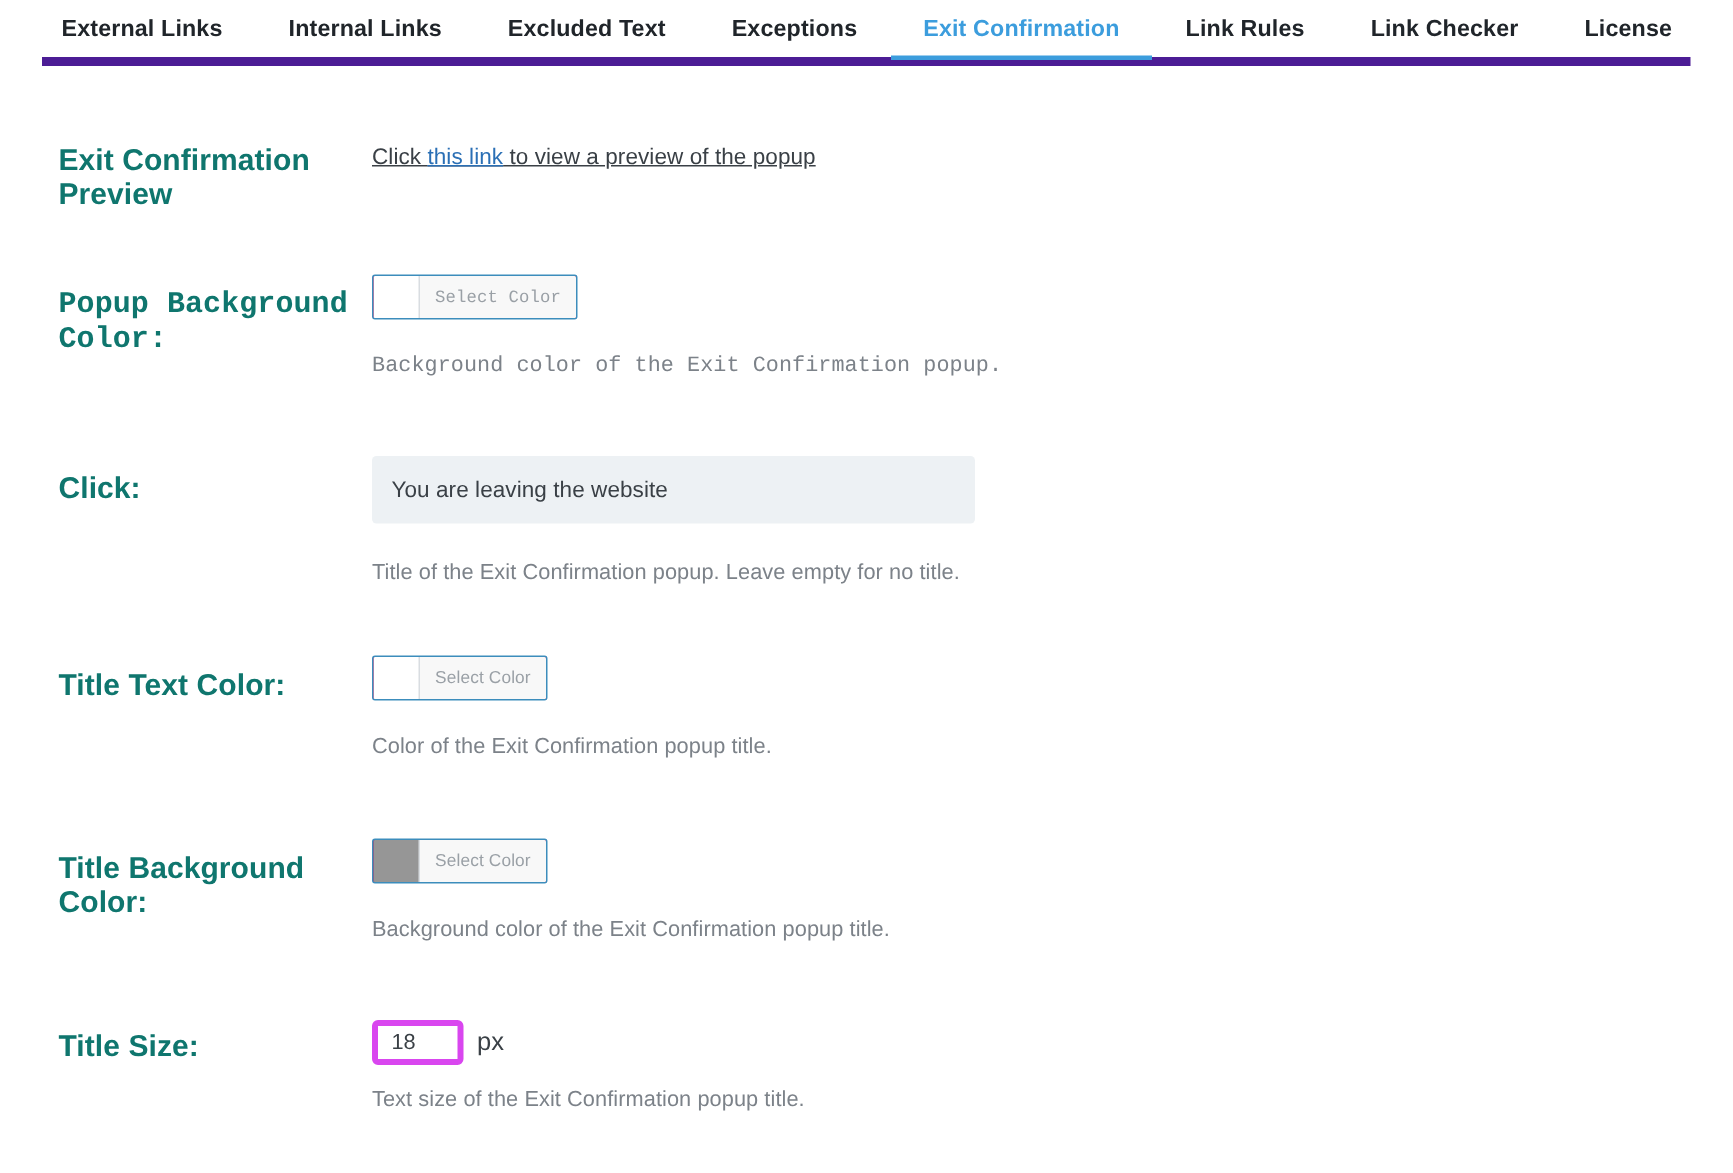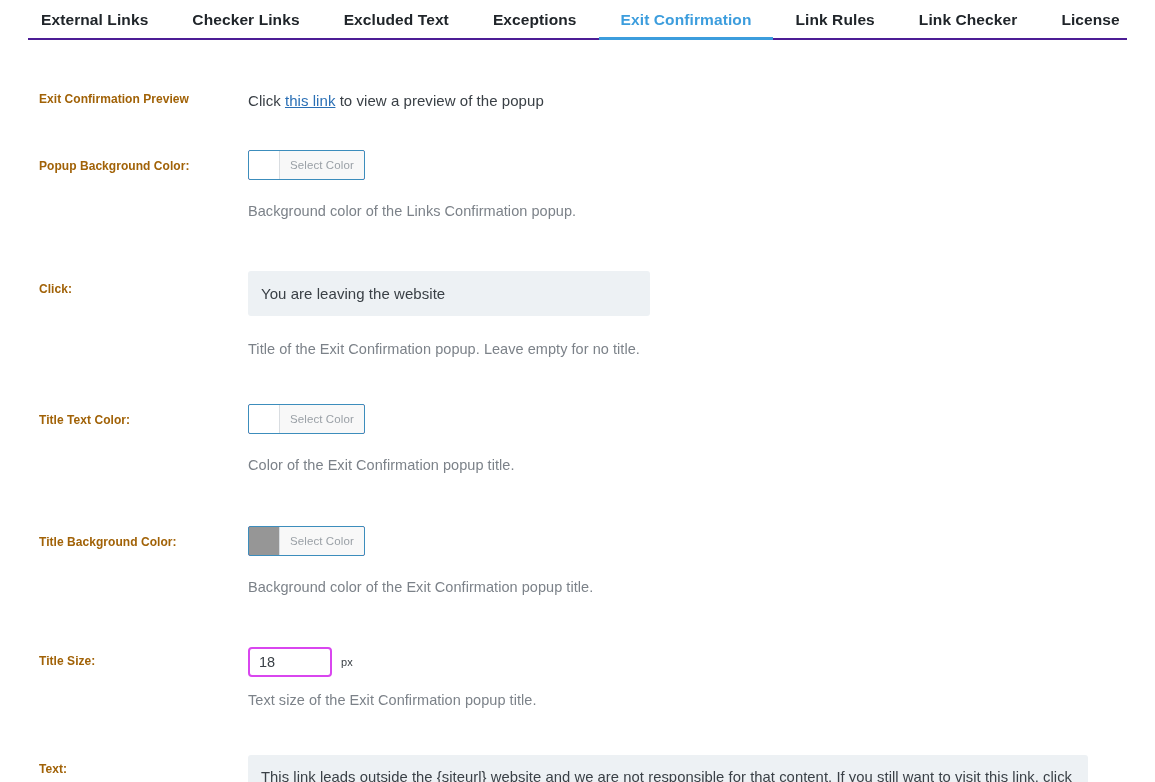--- a/index.html
+++ b/index.html
@@ -23,7 +23,7 @@
     margin: 0 28px 0 28px;
     padding-top: 38px;
     height: 34px;
-    border-bottom: 2px solid #4c1d95;
+    border-bottom: 6px solid #4c1d95;
     display: flex;
     align-items: flex-end;
     gap: 0;

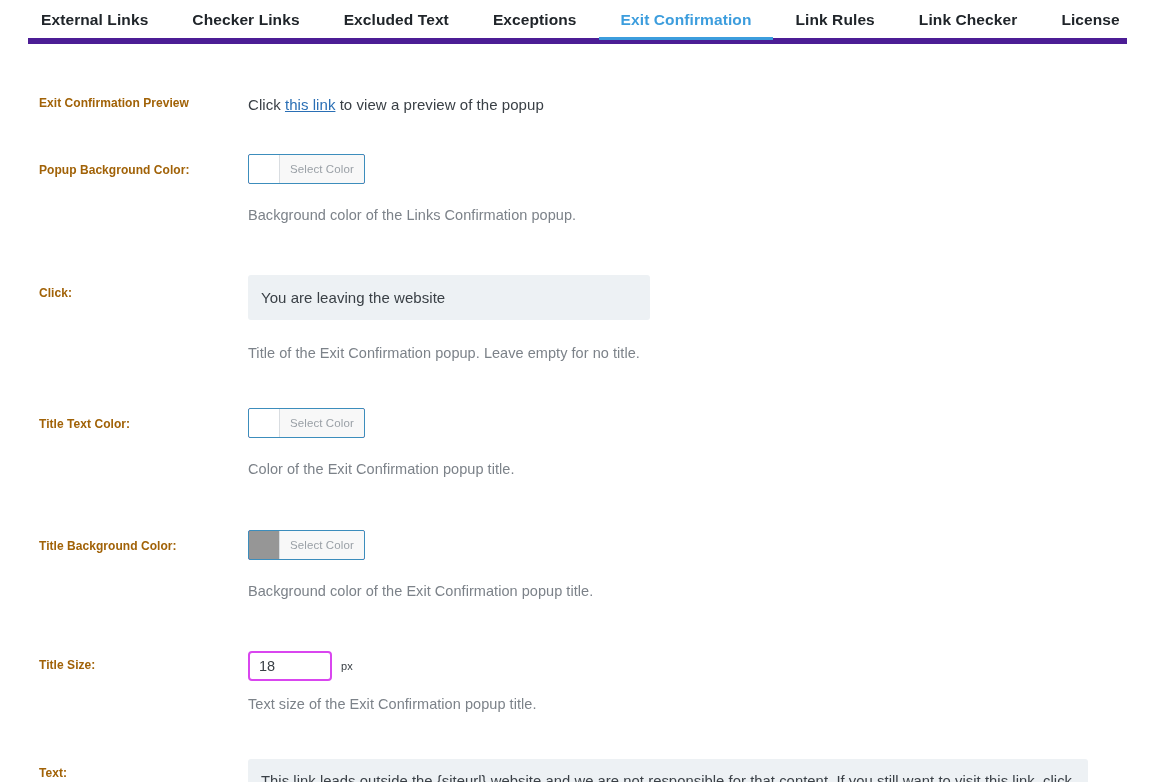--- a/index.html
+++ b/index.html
@@ -203,7 +203,7 @@
 
 <nav class="tab-bar">
   <a class="tab">External Links</a>
-  <a class="tab">Checker Links</a>
+  <a class="tab">Internal Links</a>
   <a class="tab">Excluded Text</a>
   <a class="tab">Exceptions</a>
   <a class="tab active">Exit Confirmation</a>

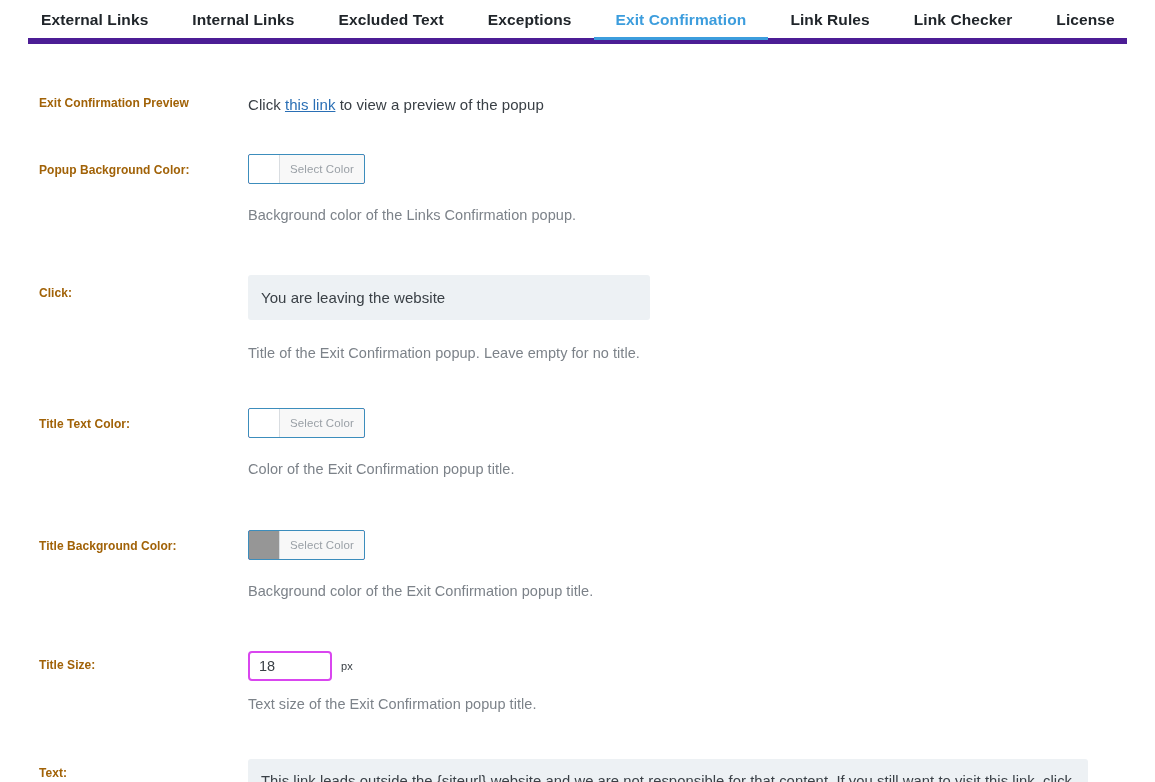--- a/index.html
+++ b/index.html
@@ -66,9 +66,9 @@
     width: 220px;
     flex: 0 0 220px;
     padding-left: 11px;
-    font-size: 12px;
+    font-size: 20px;
     font-weight: 700;
-    color: #a16207;
+    color: #0f766e;
     letter-spacing: 0.05px;
   }
   .row-field {

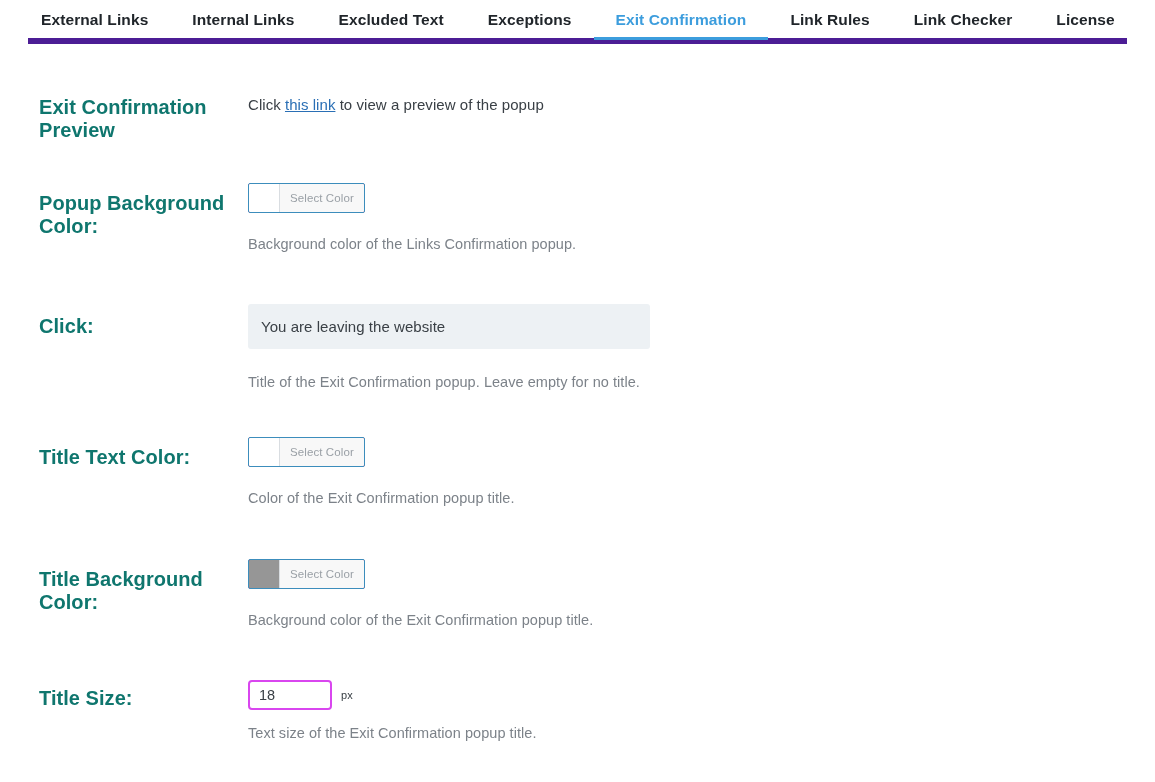--- a/index.html
+++ b/index.html
@@ -105,6 +105,7 @@
     font-size: 15px;
     color: #3a4046;
     letter-spacing: 0.05px;
+    text-decoration: underline;
   }
   .preview-line a {
     color: #2a6fb5;

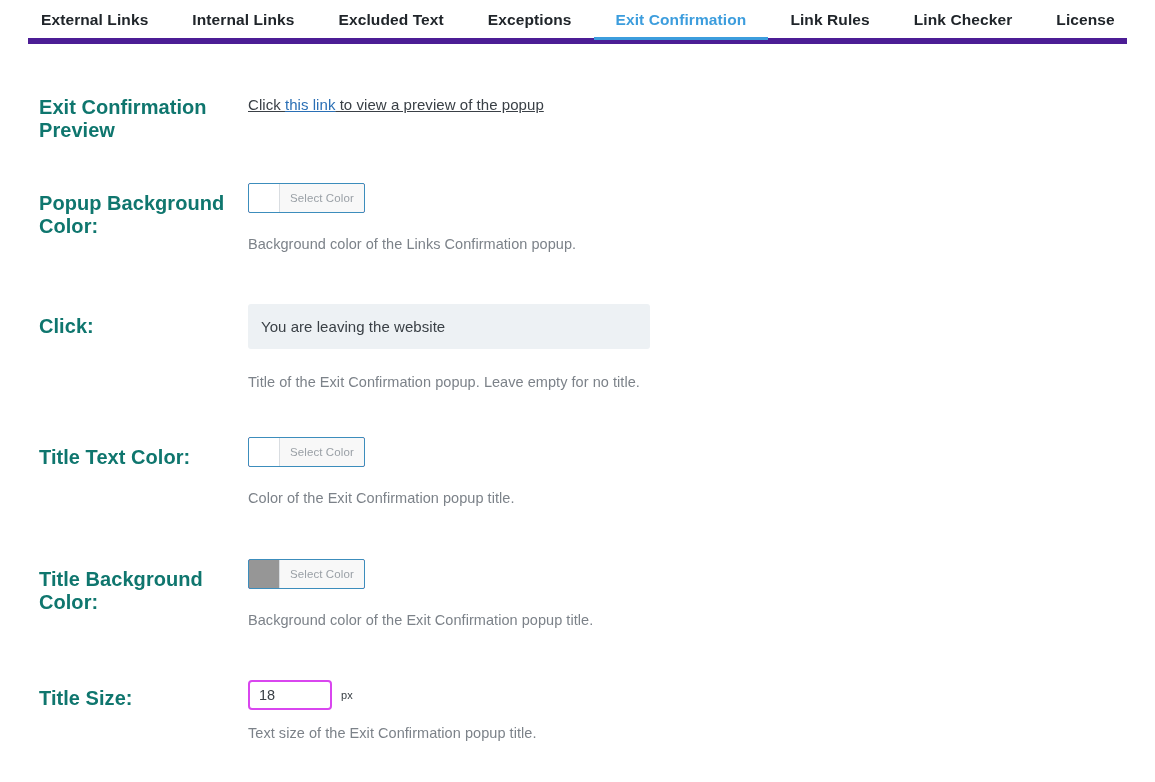--- a/index.html
+++ b/index.html
@@ -86,7 +86,7 @@
   
   .r-preview   { margin-top: 52px; }
   .r-preview .row-label { padding-top: 0; }
-  .r-popupbg   { margin-top: 41px; }
+  .r-popupbg   { margin-top: 41px; font-family: Liberation Mono, monospace; }
   .r-title     { margin-top: 50px; }
   .r-titletext { margin-top: 44px; }
   .r-titlebg   { margin-top: 51px; justify-content: flex-end; }

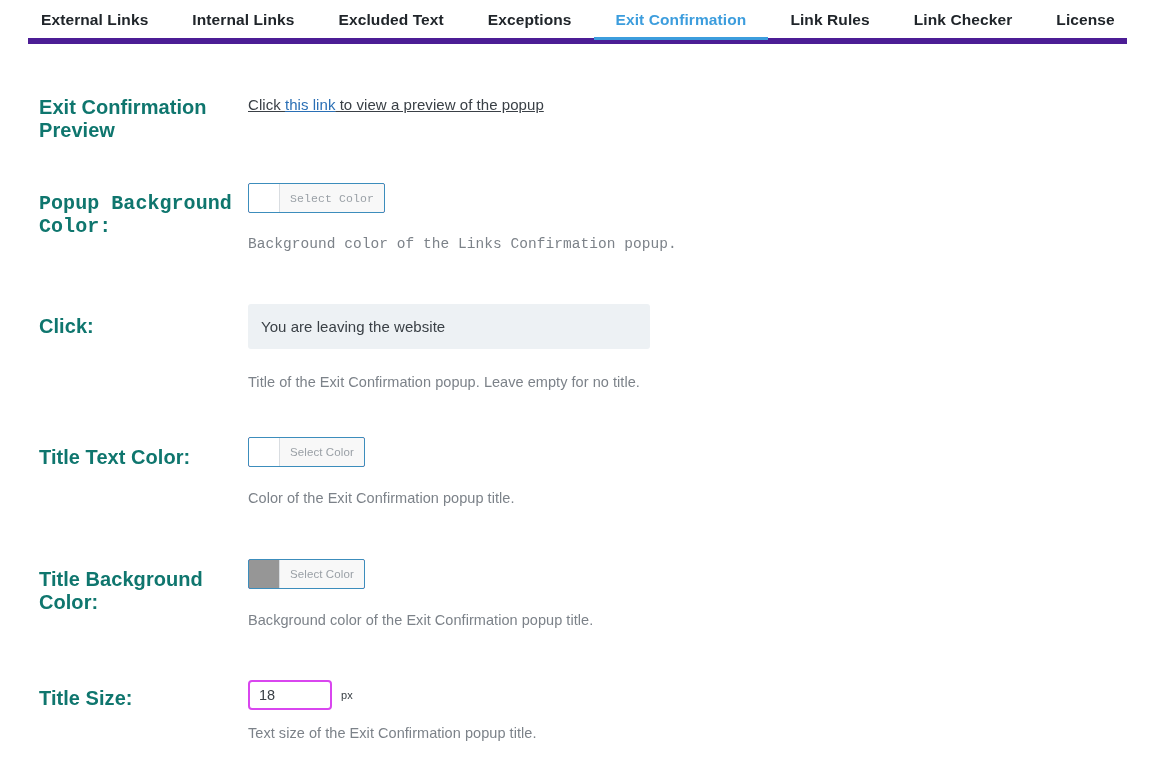--- a/index.html
+++ b/index.html
@@ -230,7 +230,7 @@
         <span class="color-swatch" style="background: rgb(255, 255, 255);"></span>
         <span class="color-btn-label">Select Color</span>
       </div>
-      <div class="desc cp-desc">Background color of the Links Confirmation popup.</div>
+      <div class="desc cp-desc">Background color of the Exit Confirmation popup.</div>
     </div>
   </div>
 

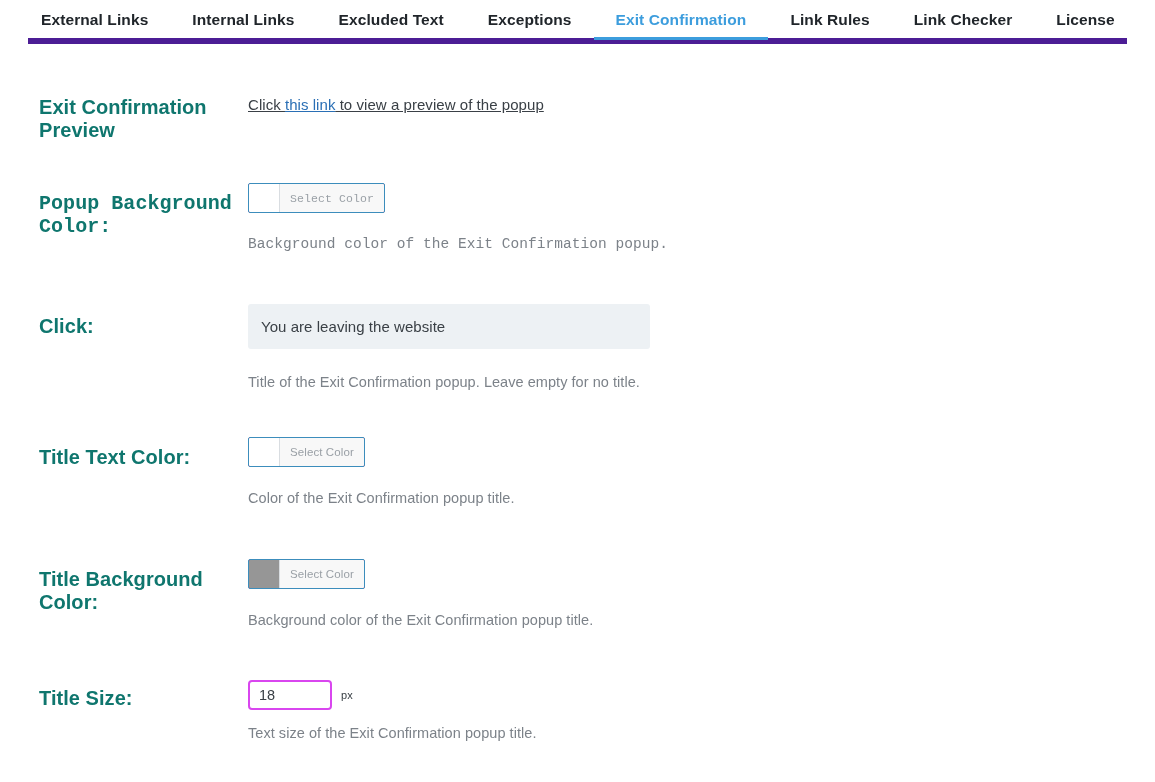--- a/index.html
+++ b/index.html
@@ -162,10 +162,10 @@
   
   .num-wrap { display: flex; align-items: center; gap: 9px; }
   .num-input {
-    width: 84px;
+    width: 61px;
     height: 30px;
     background: #ffffff;
-    border: 2px solid #d946ef;
+    border: 4px solid #d946ef;
     border-radius: 4px;
     padding: 0 9px;
     font-family: "Liberation Sans", sans-serif;

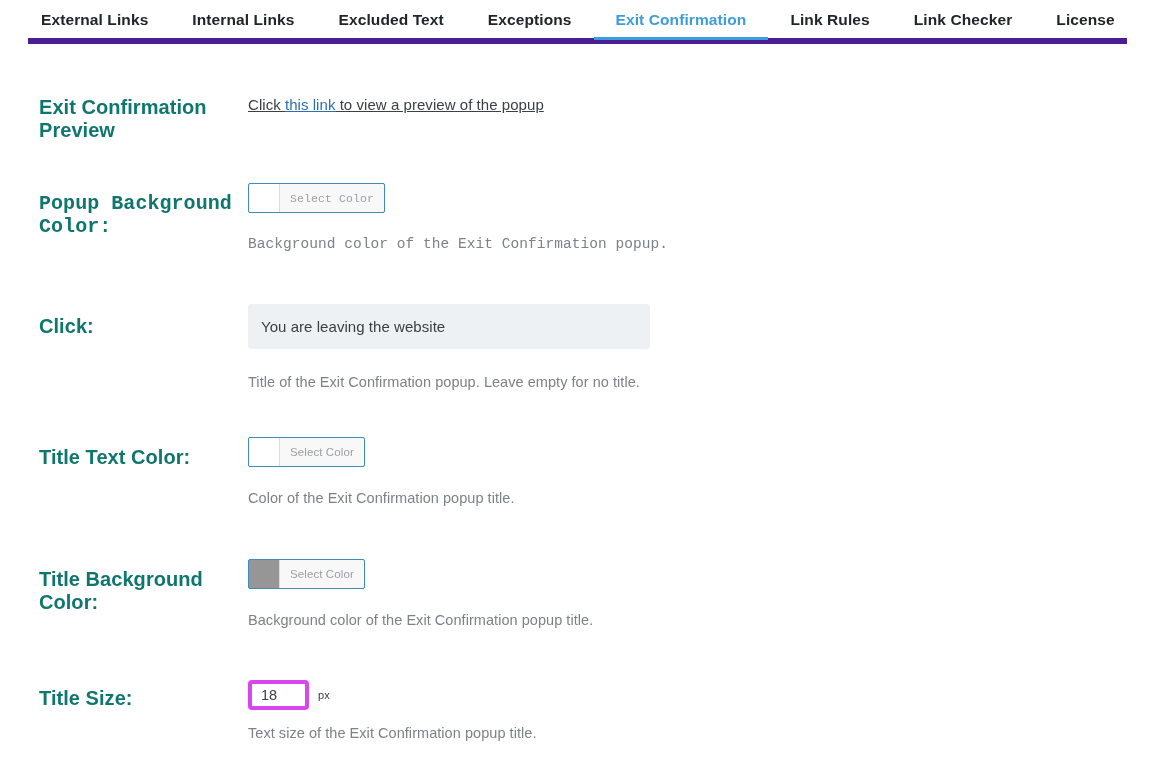--- a/index.html
+++ b/index.html
@@ -174,7 +174,7 @@
     outline: none;
   }
   .unit {
-    font-size: 11px;
+    font-size: 17px;
     color: #3a4046;
     letter-spacing: 0.05px;
   }

